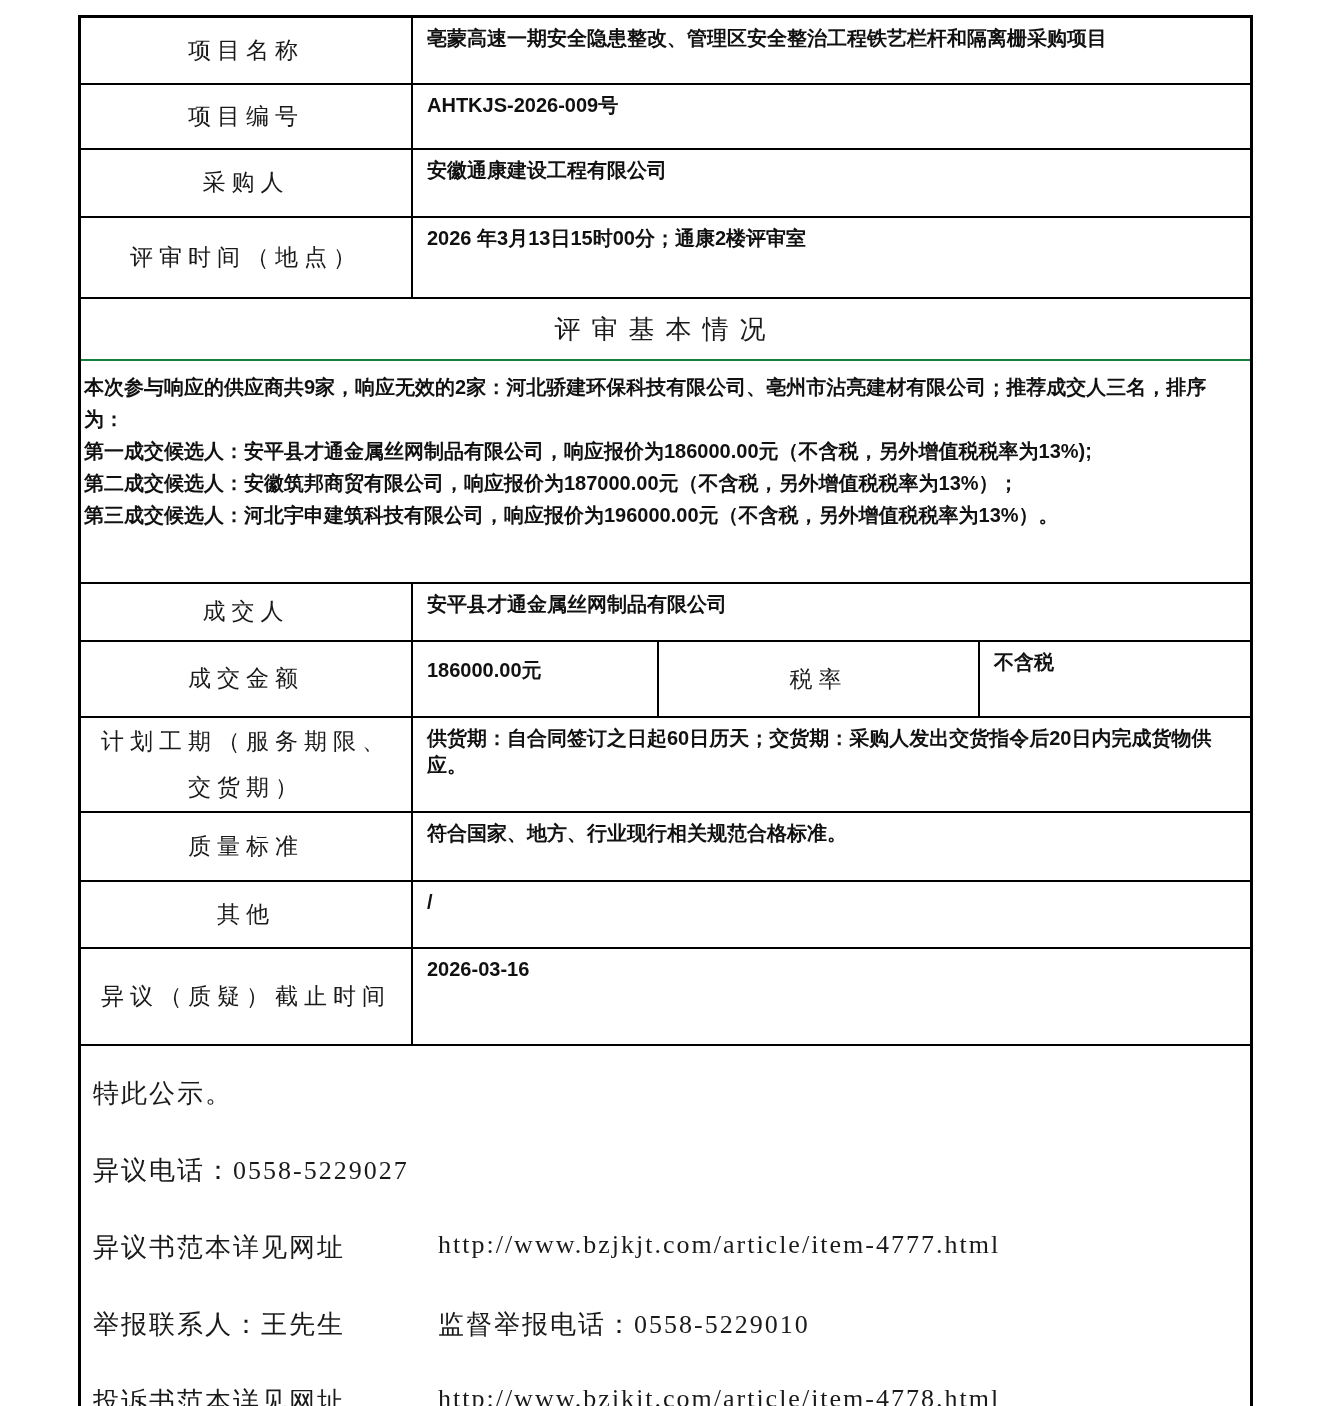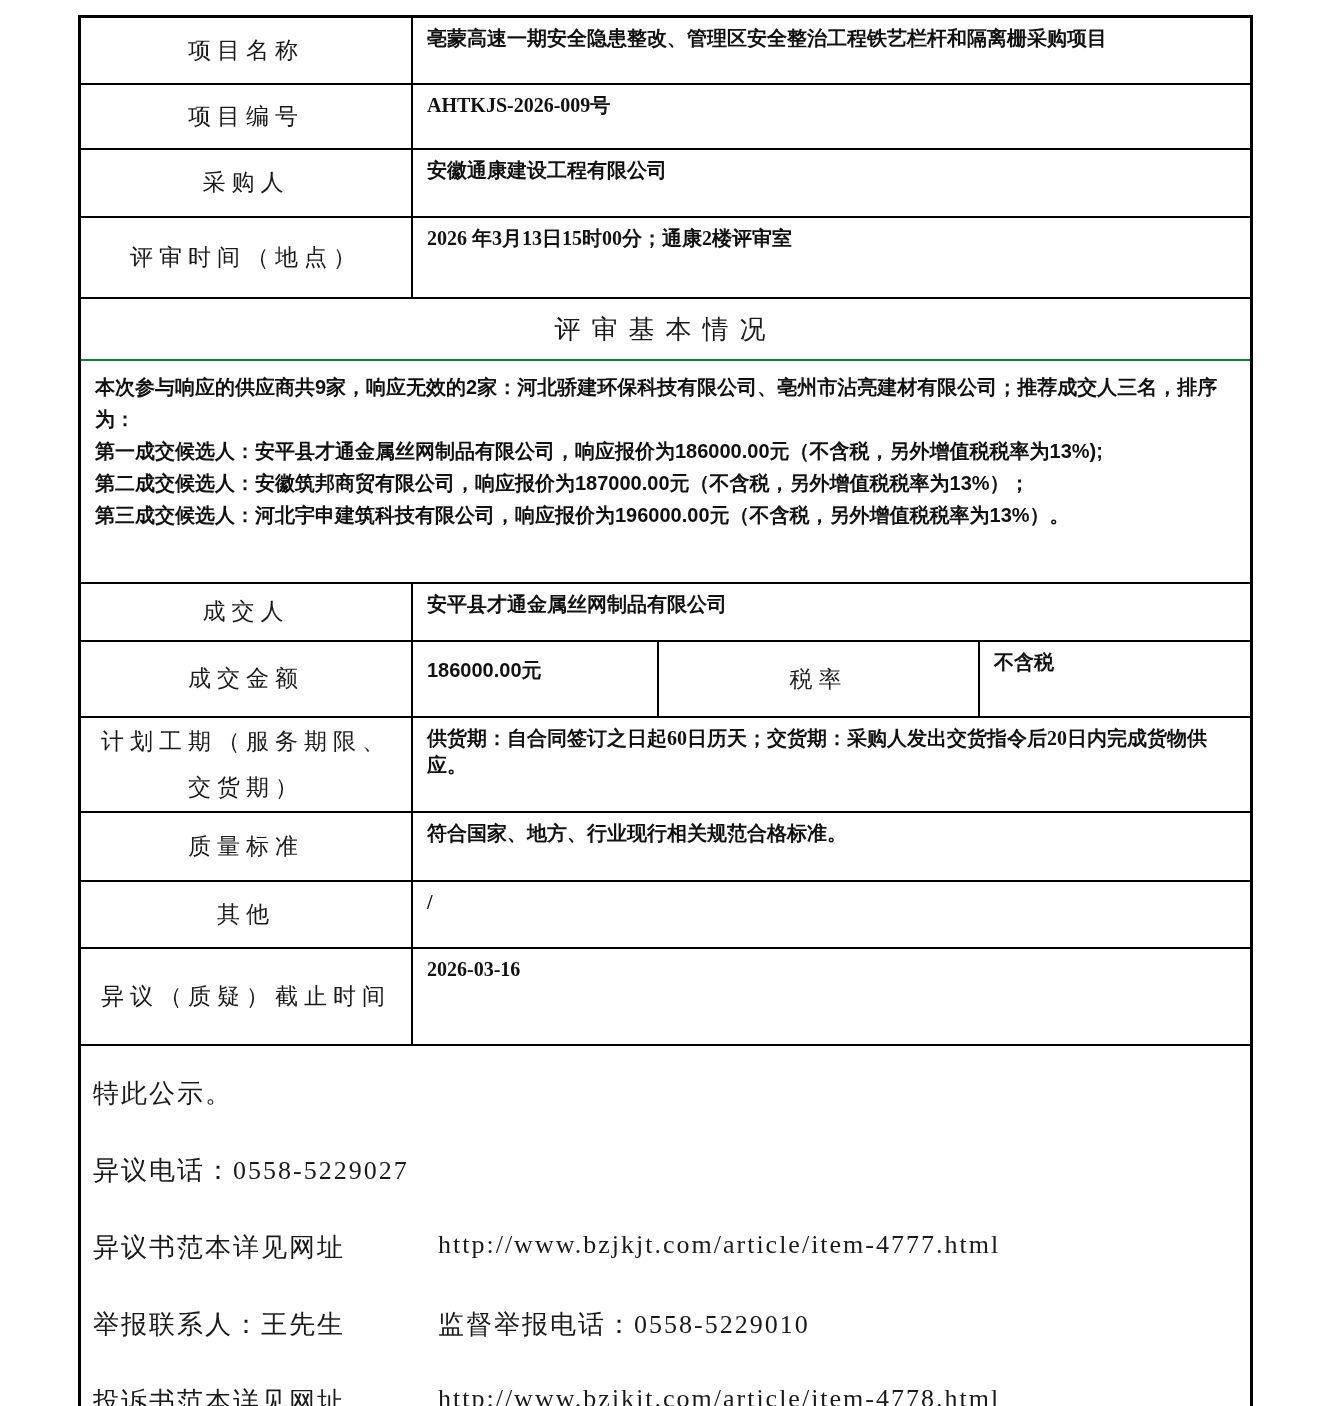--- a/index.html
+++ b/index.html
@@ -13,7 +13,7 @@
        font-family:"Liberation Serif","DejaVu Serif",serif;font-size:23px;
        letter-spacing:6px;line-height:46px;color:#1a1a1a;padding:12px 14px;}
   .val{flex:1;box-sizing:border-box;padding:7px 14px 0 14px;
-       font-family:Liberation Serif, serif;
+       font-family:Liberation Sans, sans-serif;
        font-size:20px;font-weight:600;line-height:27px;color:#111;}
   .section-head{display:flex;align-items:center;justify-content:center;text-align:center;
        border-bottom:2px solid #15803d;box-sizing:border-box;

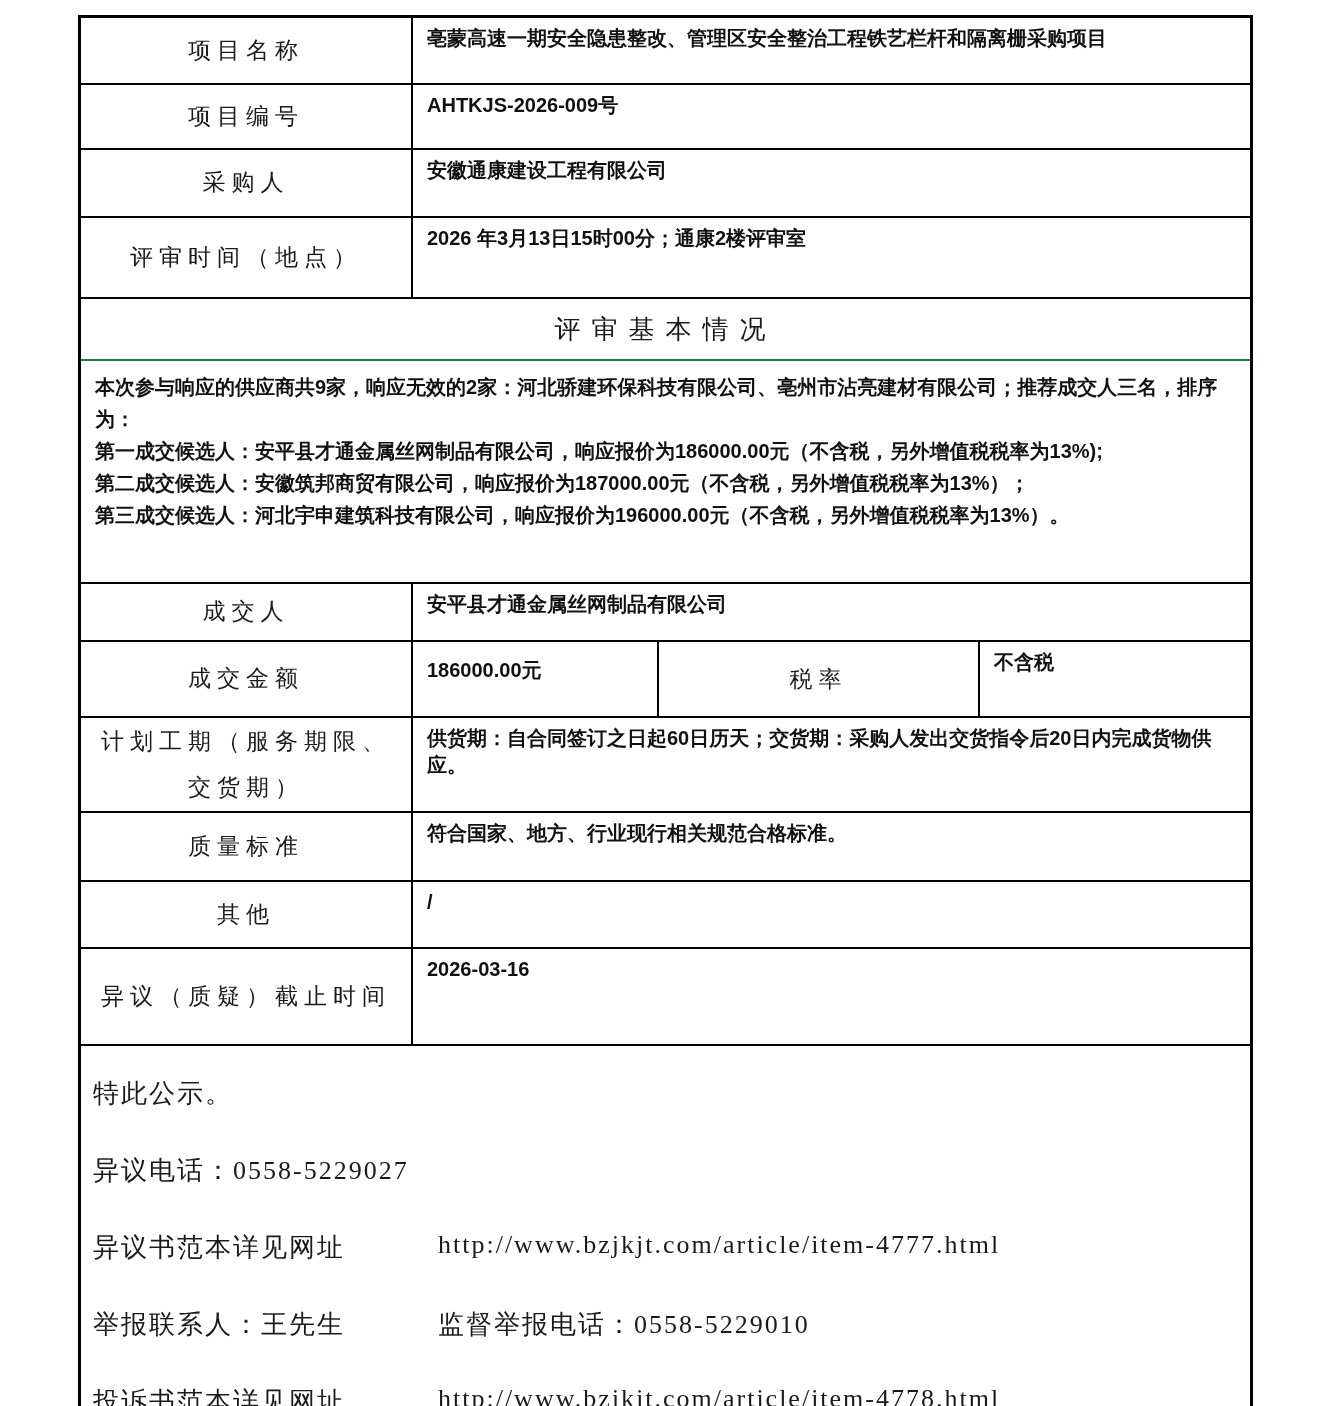--- a/index.html
+++ b/index.html
@@ -20,7 +20,7 @@
        font-family:"Liberation Serif","DejaVu Serif",serif;font-size:26px;
        letter-spacing:11px;color:#1a1a1a;}
   .body-cell{box-sizing:border-box;border-bottom:2px solid #000;
-       padding:10px 16px 0 14px;font-size:20px;font-weight:600;line-height:32px;}
+       padding:10px 16px 0 3px;font-size:20px;font-weight:600;line-height:32px;}
   .body-cell p{margin:0;}
   .amt-v1{flex:0 0 246px;box-sizing:border-box;border-right:2px solid #000;
        padding:15px 14px 0 14px;font-size:20px;font-weight:600;line-height:27px;}

